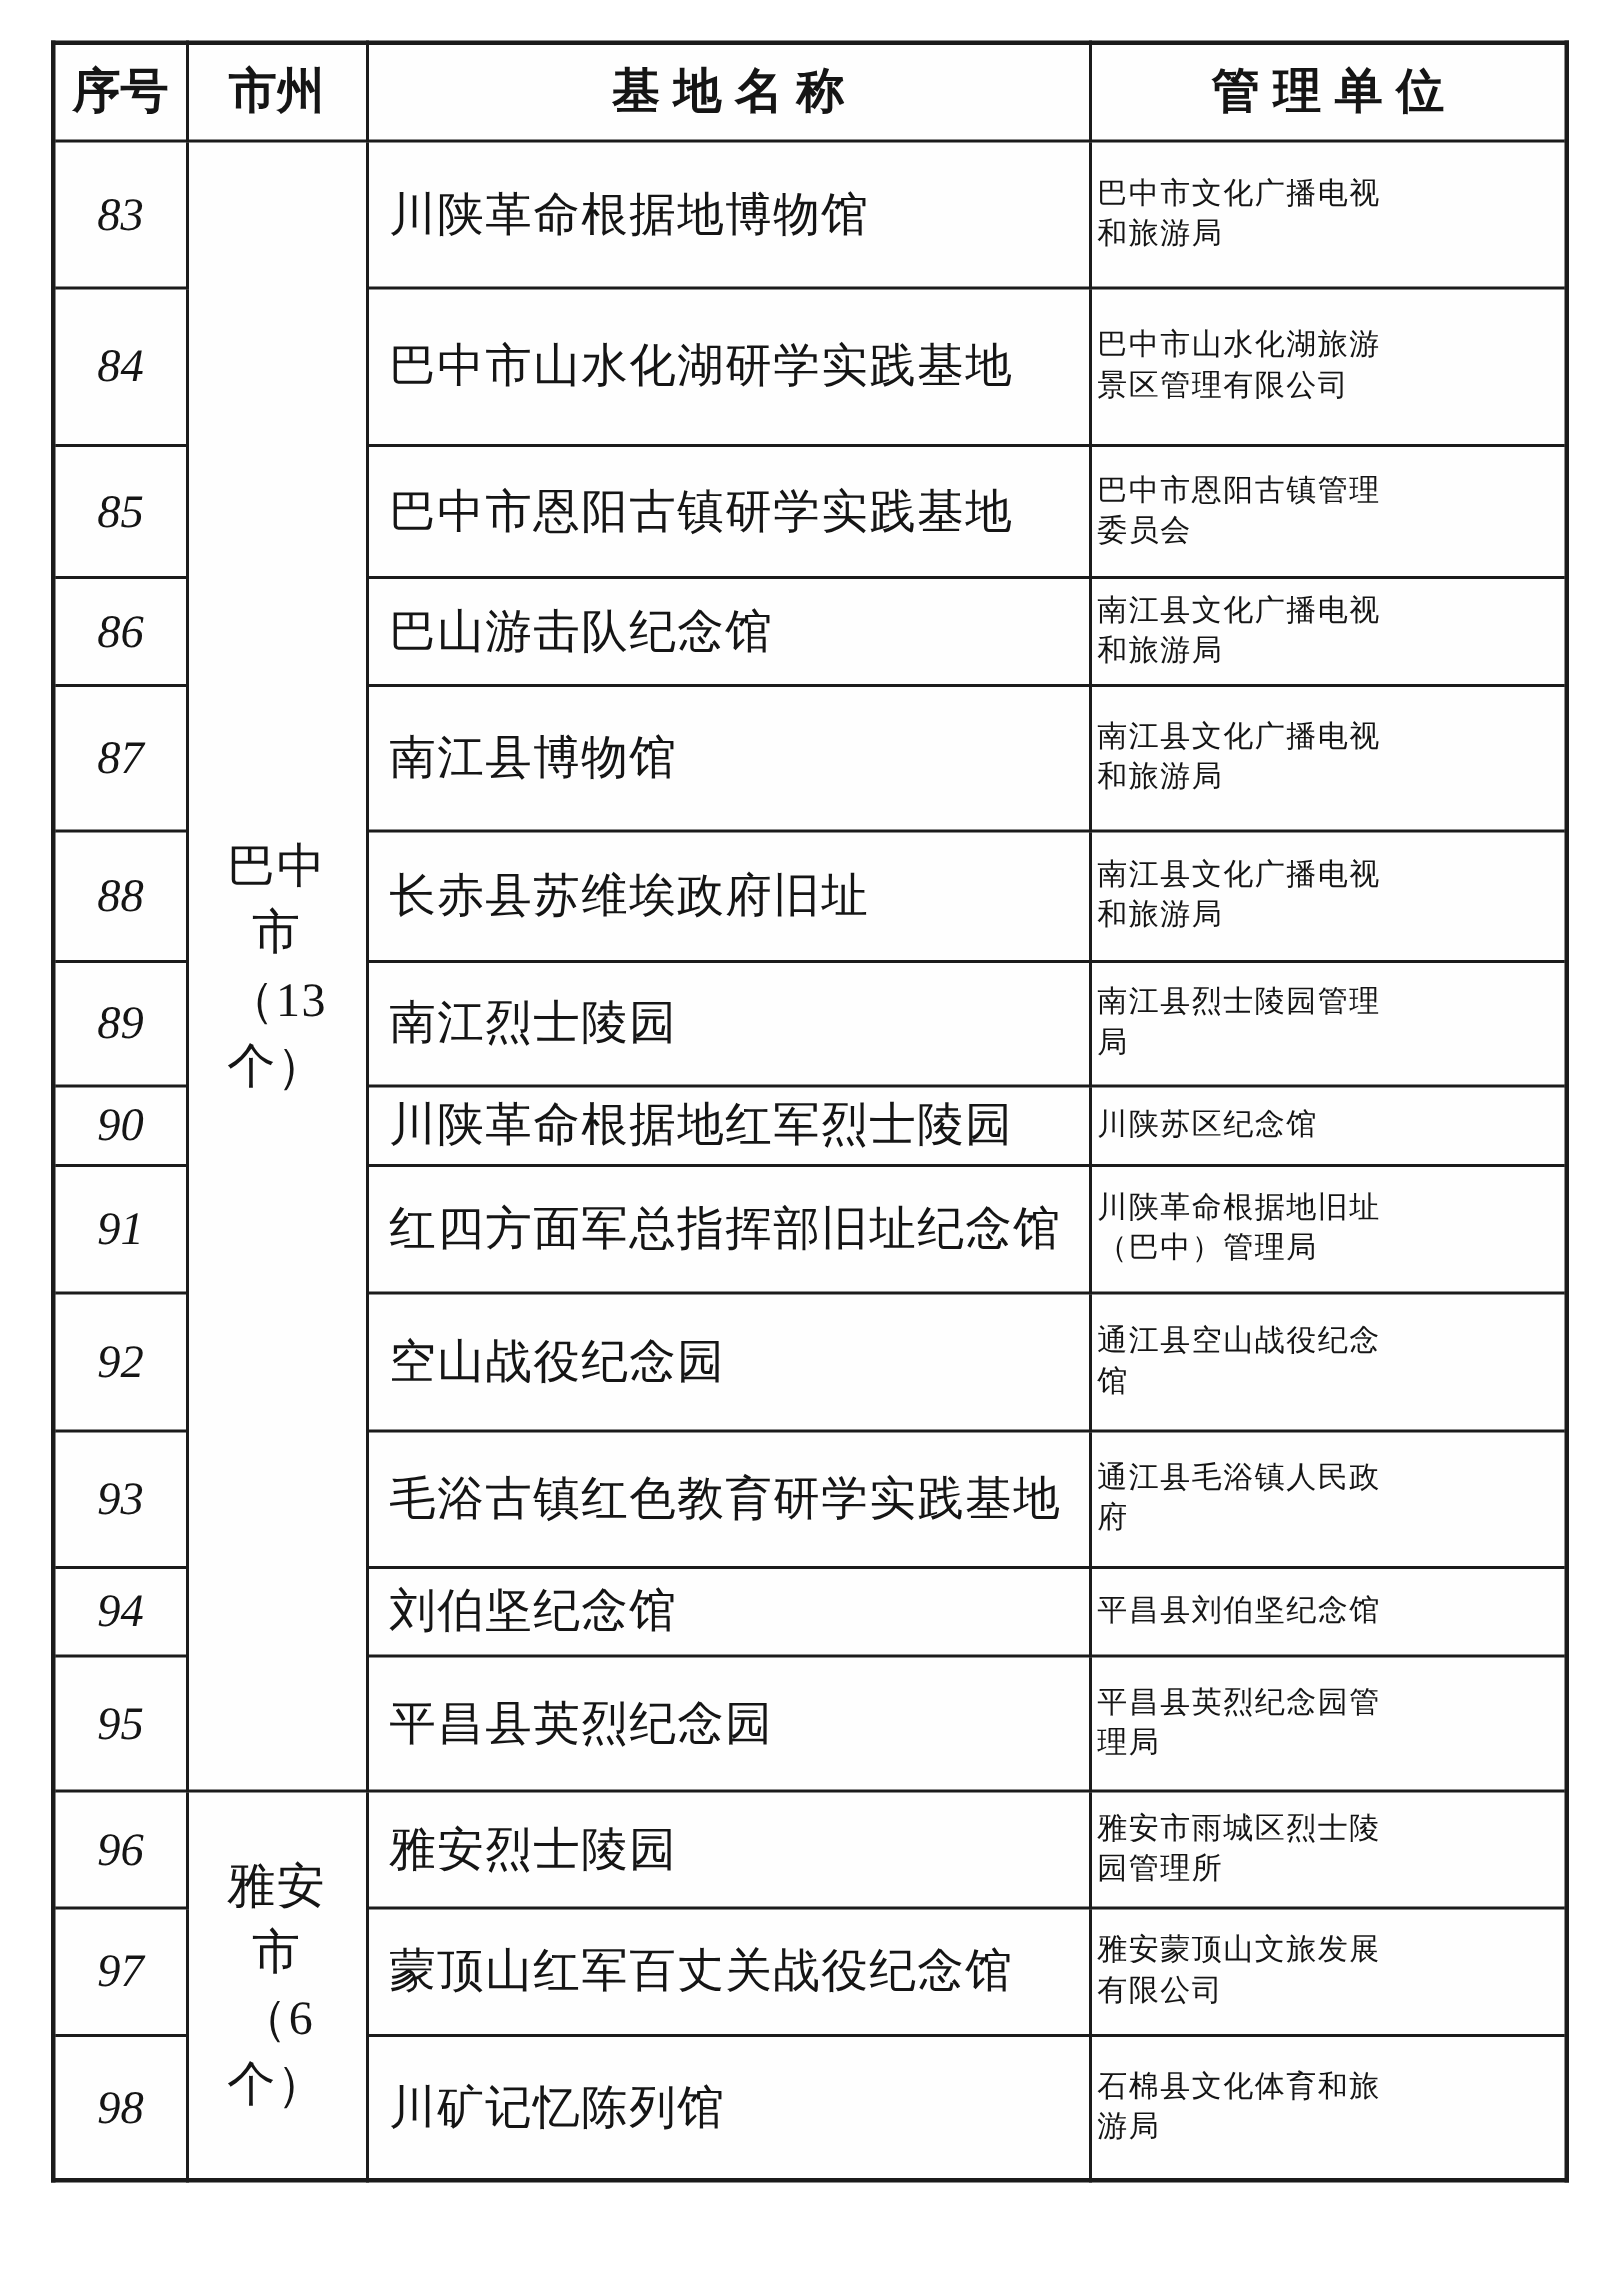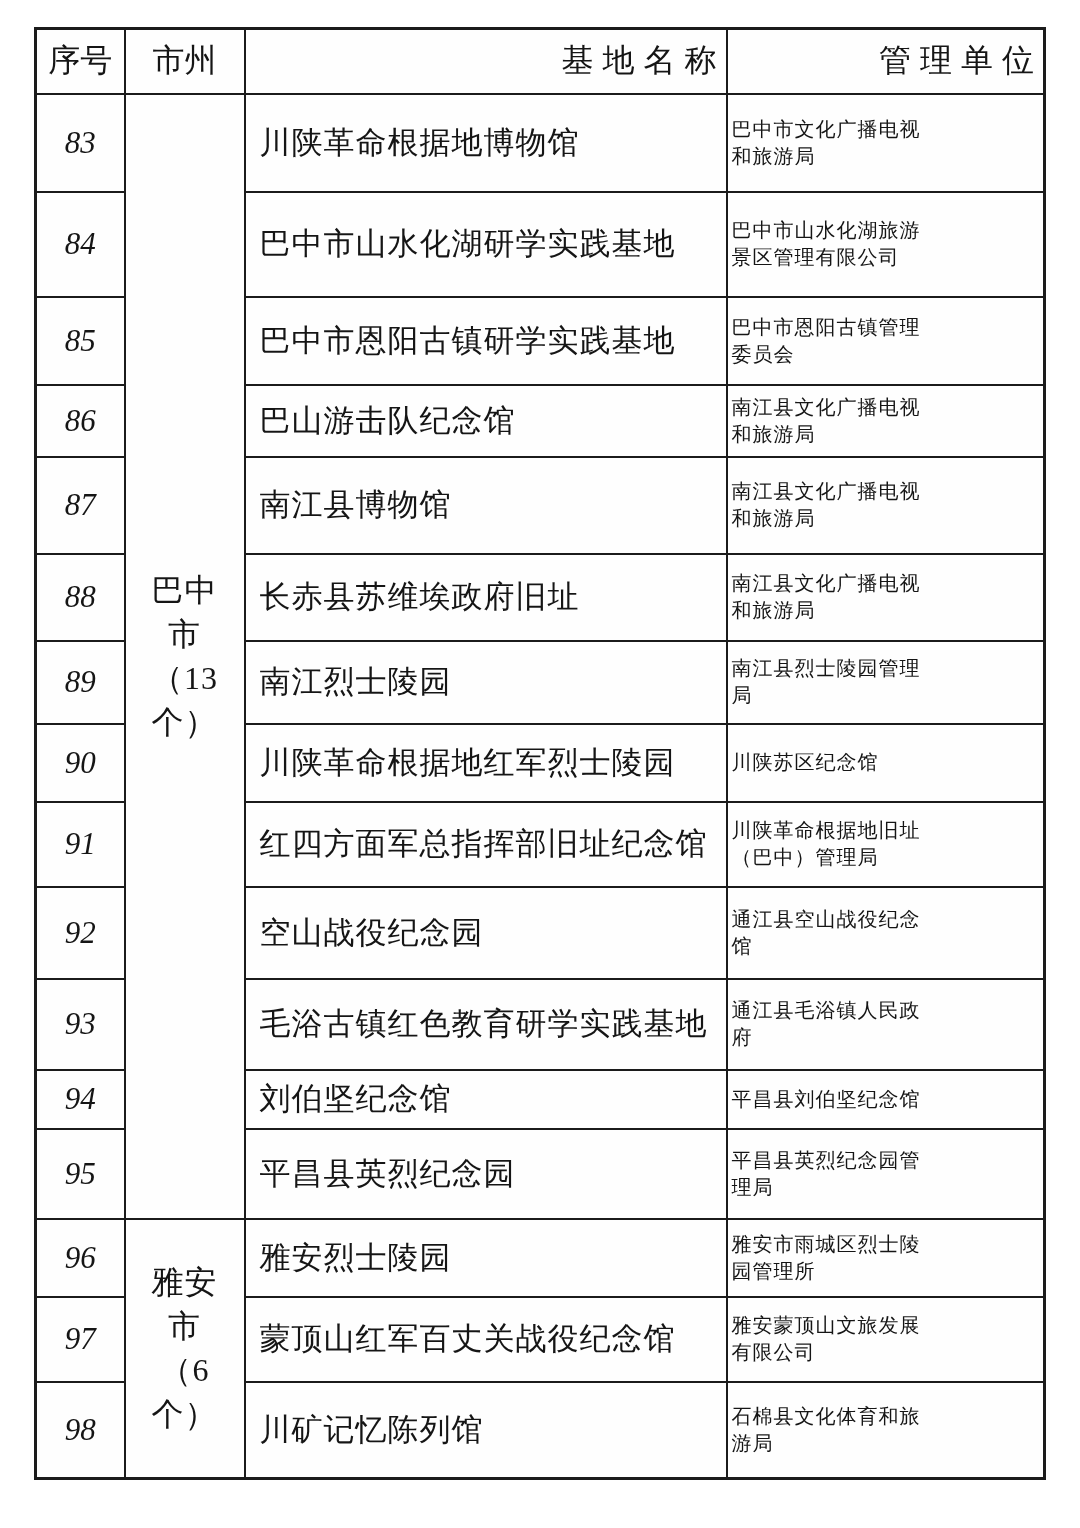--- a/index.html
+++ b/index.html
@@ -33,7 +33,7 @@
   }
   .base-table th {
     font-size: 32px;
-    font-weight: normal;
+    font-weight: bold;
     text-align: center;
     padding: 0;
   }

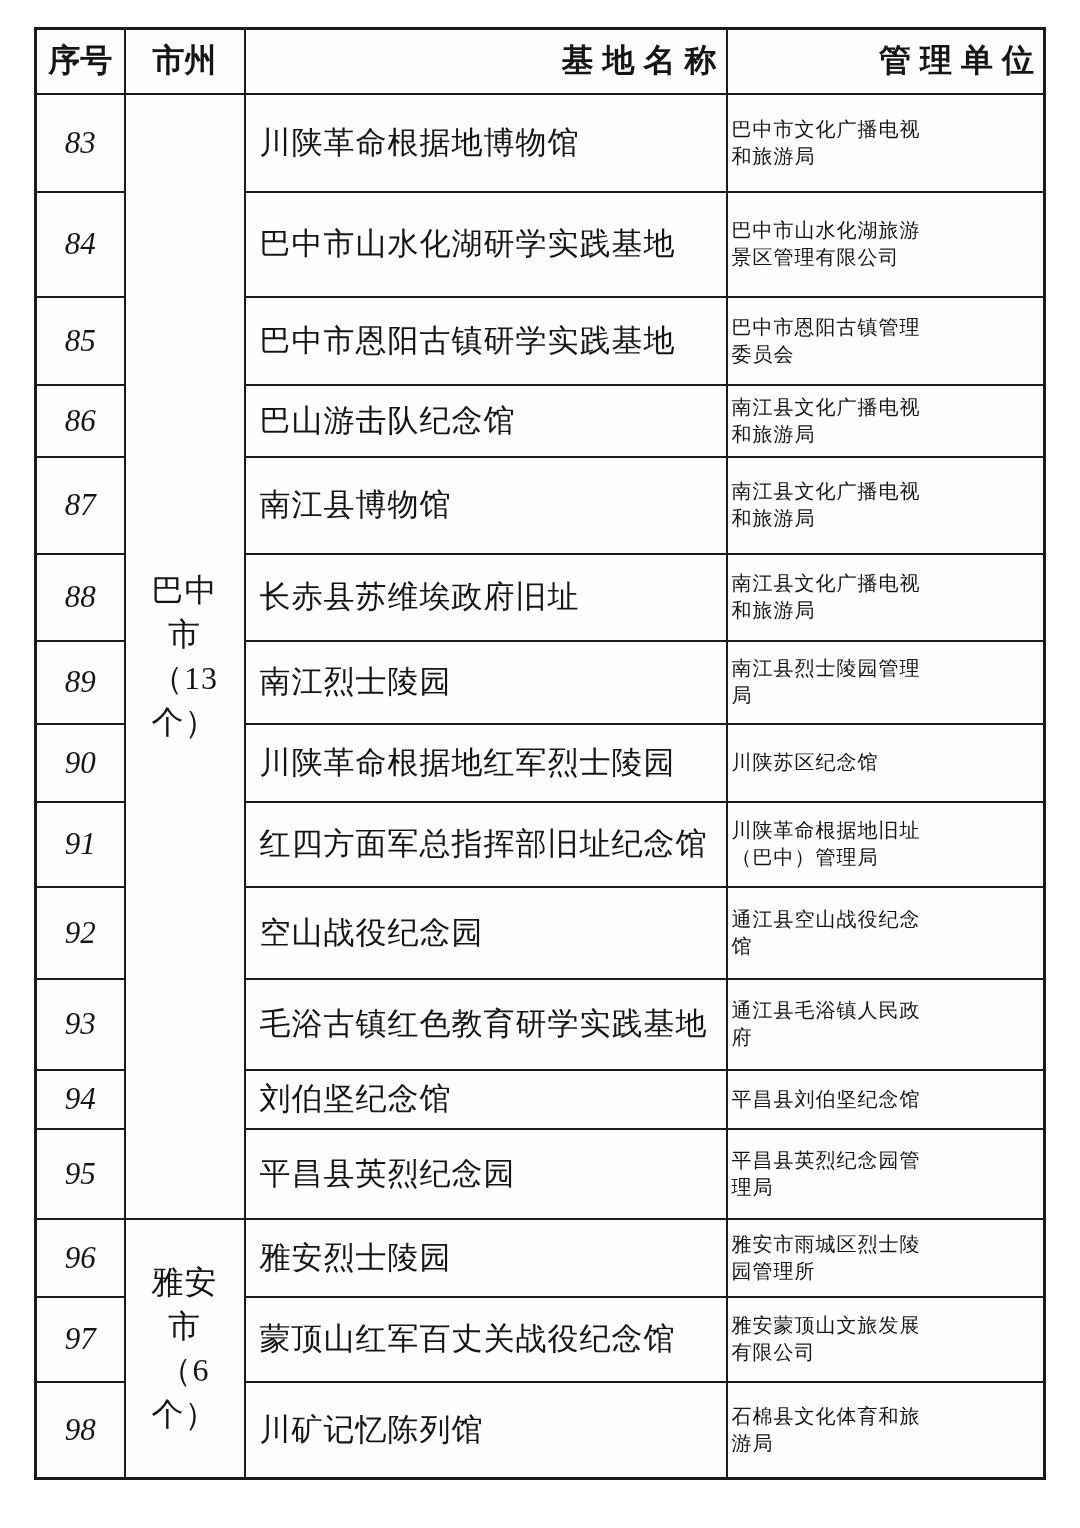--- a/index.html
+++ b/index.html
@@ -40,7 +40,6 @@
   th.th-spaced {
     letter-spacing: 9px;
     text-indent: 9px;
-    text-align: right;
   }
   td.c-no {
     text-align: center;

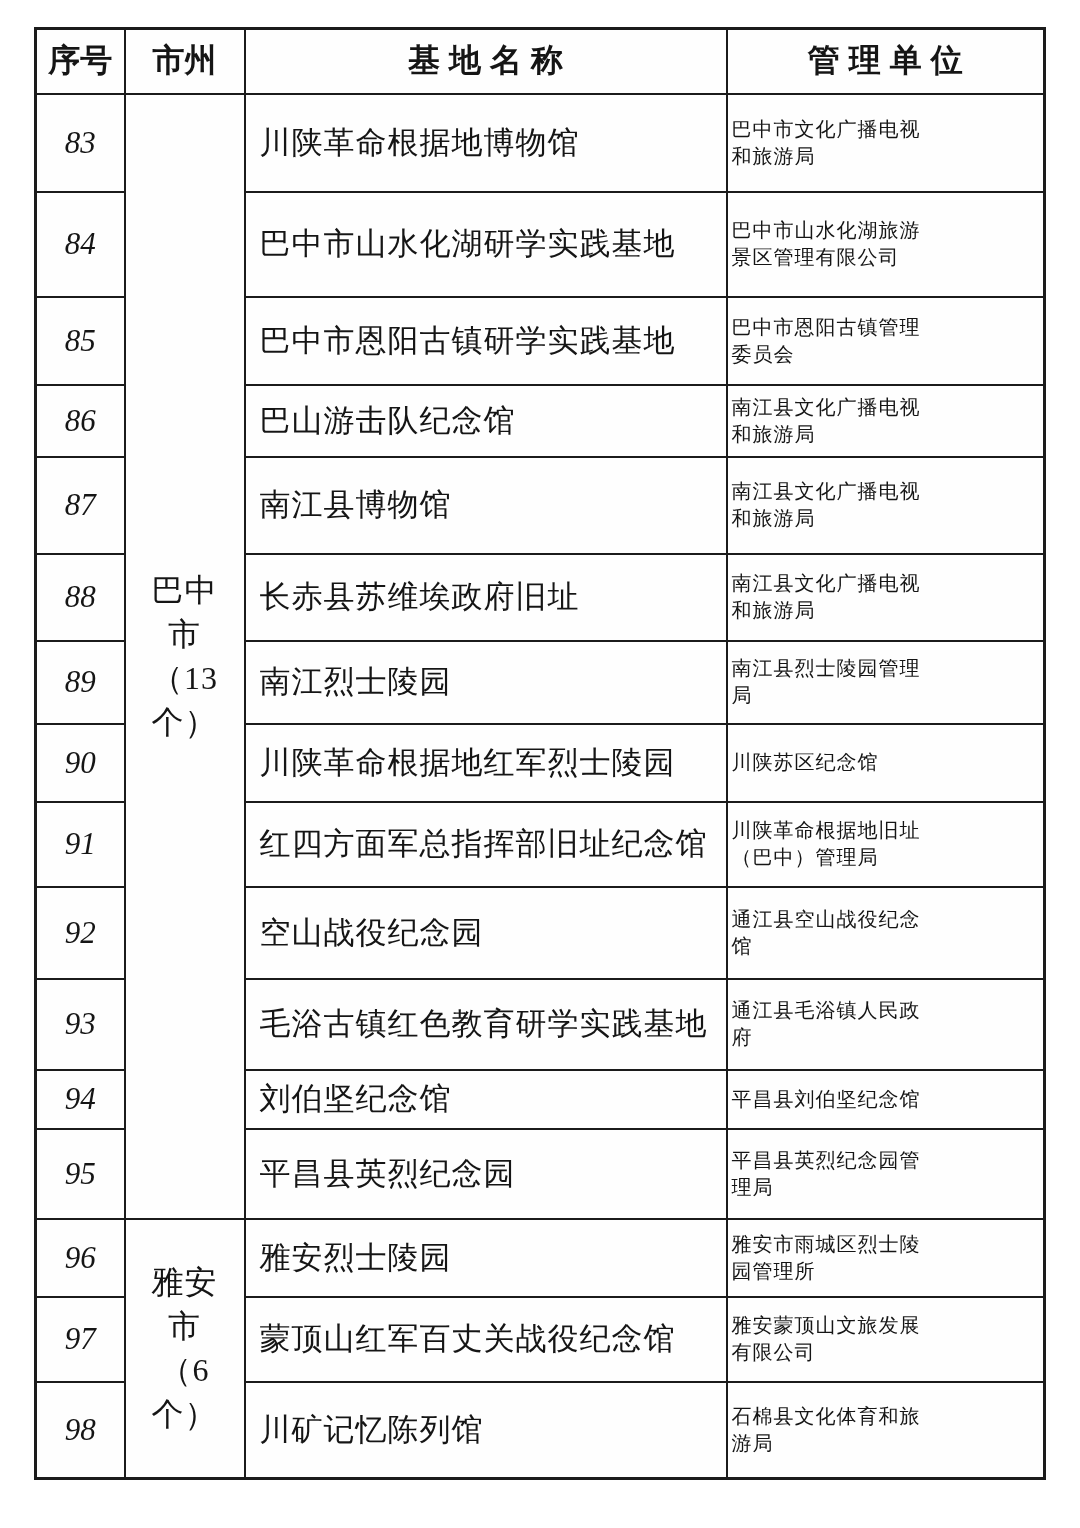--- a/index.html
+++ b/index.html
@@ -134,7 +134,7 @@
       <td class="c-admin">南江县烈士陵园管理
 局</td>
     </tr>
-    <tr style="height:78px">
+    <tr style="height:53px">
       <td class="c-no">90</td>
       <td class="c-base">川陕革命根据地红军烈士陵园</td>
       <td class="c-admin">川陕苏区纪念馆</td>

